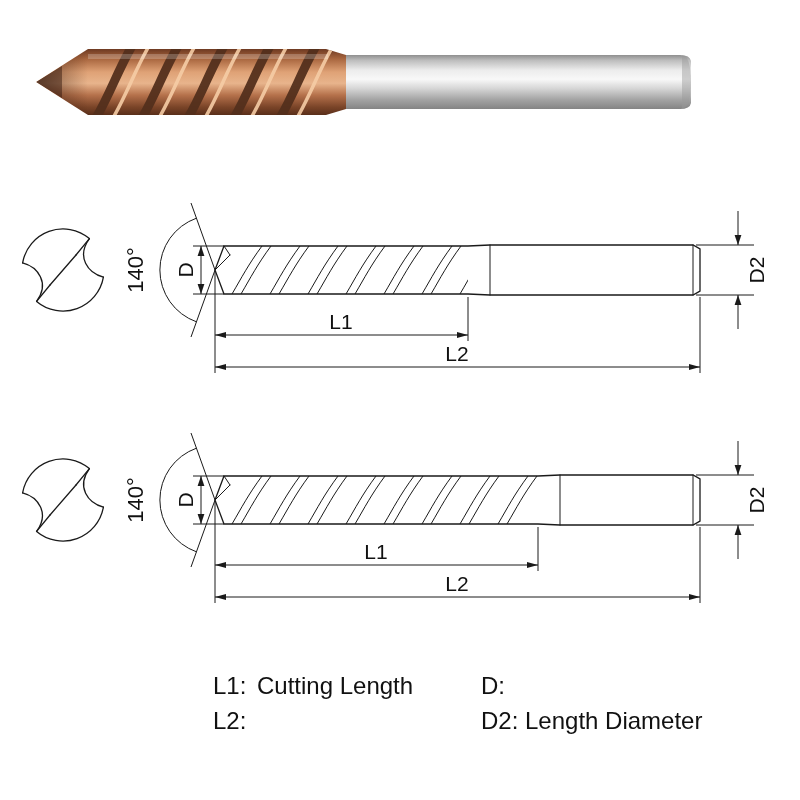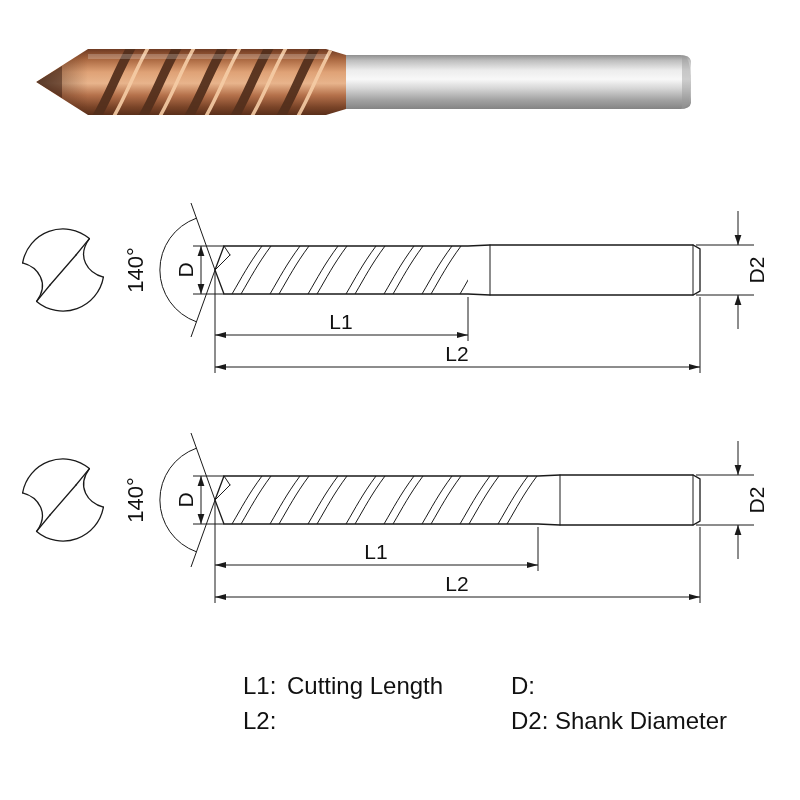--- a/index.html
+++ b/index.html
@@ -14,7 +14,7 @@
   .dimlabel{font-size:21px;}
   .anglelabel{font-size:22px;}
   .legend{position:absolute;left:213px;top:672px;display:grid;grid-template-columns:268px auto;grid-row-gap:7px;font-size:24px;color:#111;}
-  .legend-item{display:flex;align-items:center;white-space:nowrap;margin-left:30px;}
+  .legend-item{display:flex;align-items:center;white-space:nowrap;}
   .legend-item .lbl{display:inline-block;min-width:44px;}
   .legend-item .txt{display:inline-block;}
 </style>

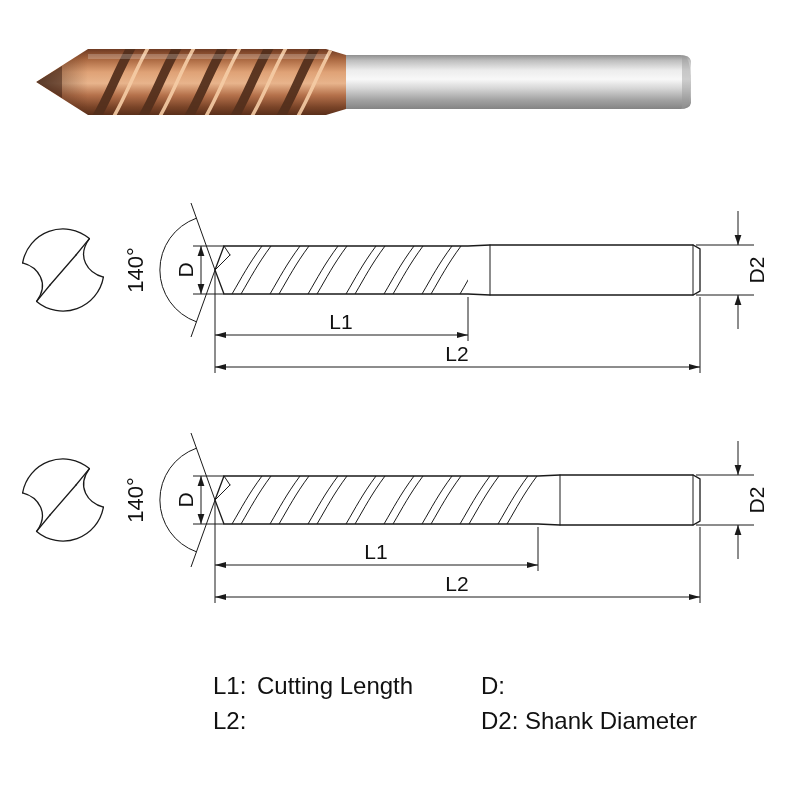--- a/index.html
+++ b/index.html
@@ -267,7 +267,7 @@
     </div>
     <div class="legend-item">
       <span class="lbl">D2:</span>
-      <span class="txt">Shank Diameter</span>
+      <span class="txt">Length Diameter</span>
     </div>
   </div>
 

